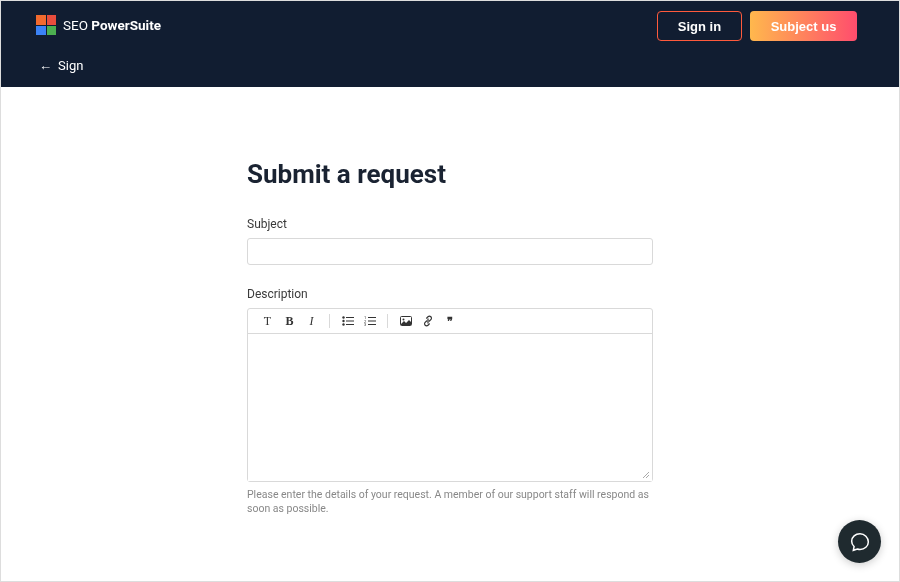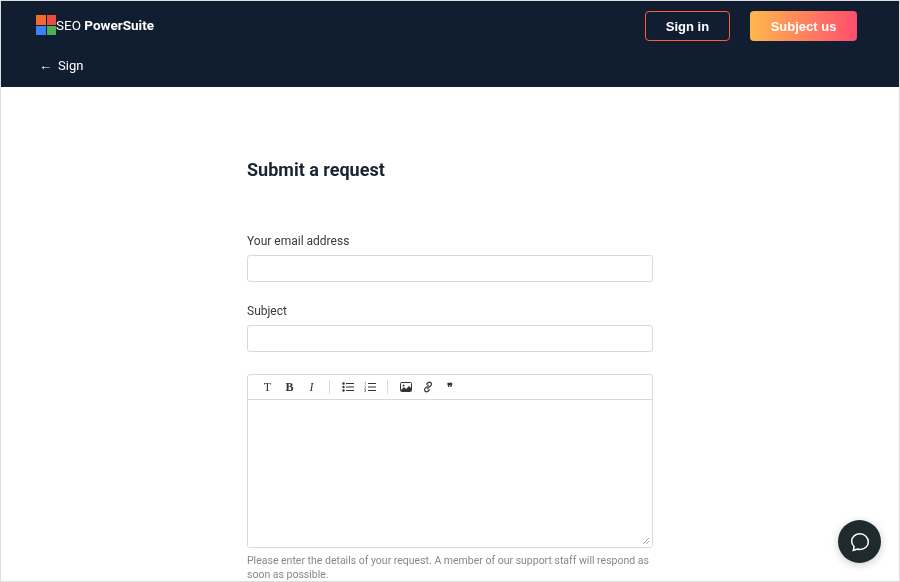--- a/index.html
+++ b/index.html
@@ -28,6 +28,7 @@
       top: 14px;
       display: flex;
       align-items: center;
+      gap: 7px;
     }
     .logo-icon {
       width: 20px;

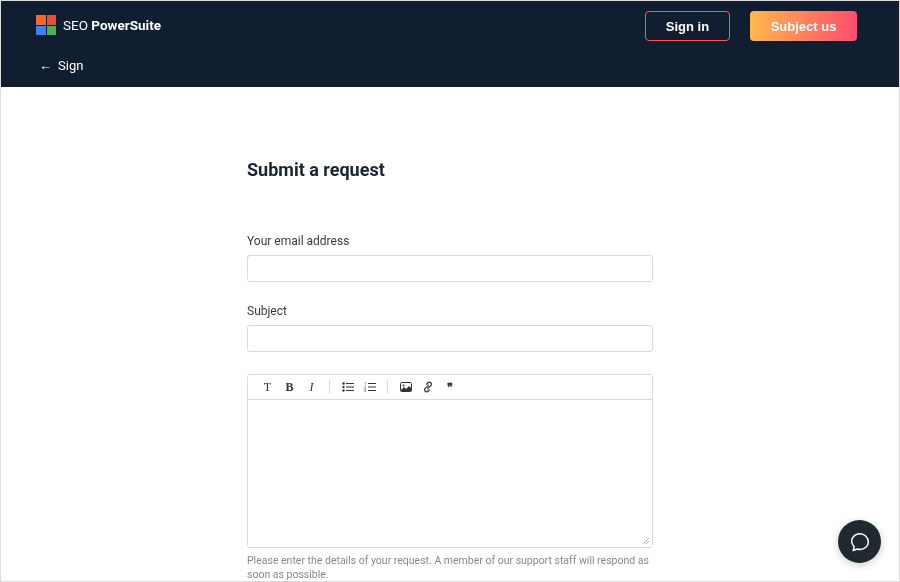--- a/index.html
+++ b/index.html
@@ -55,7 +55,7 @@
       right: 42px;
       top: 10px;
       display: flex;
-      gap: 20px;
+      gap: 8px;
     }
     .btn {
       height: 30px;

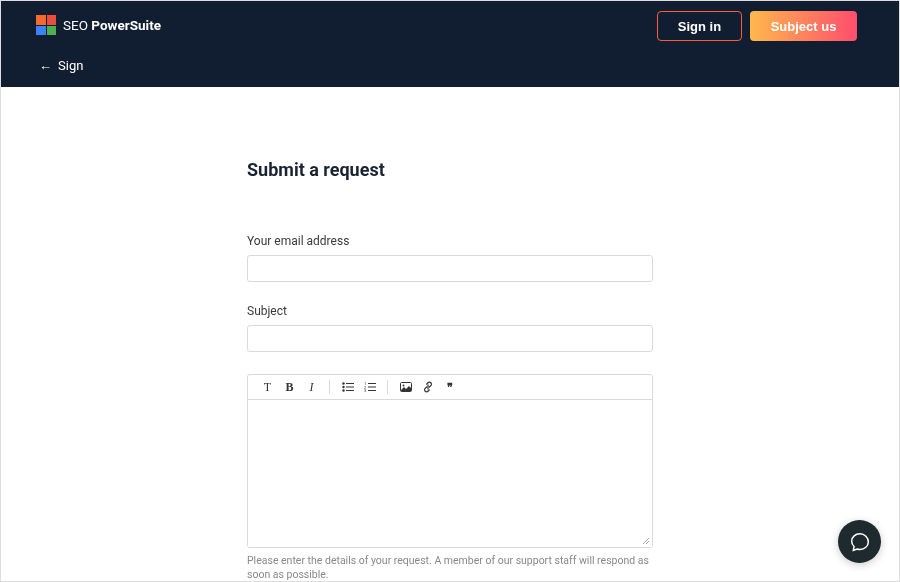--- a/index.html
+++ b/index.html
@@ -104,10 +104,10 @@
       width: 406px;
     }
     .page-title {
-      font-size: 18px;
+      font-size: 26px;
       font-weight: 700;
       color: #1a2332;
-      margin-bottom: 54px;
+      margin-bottom: 28px;
     }
     .field-group {
       margin-bottom: 22px;

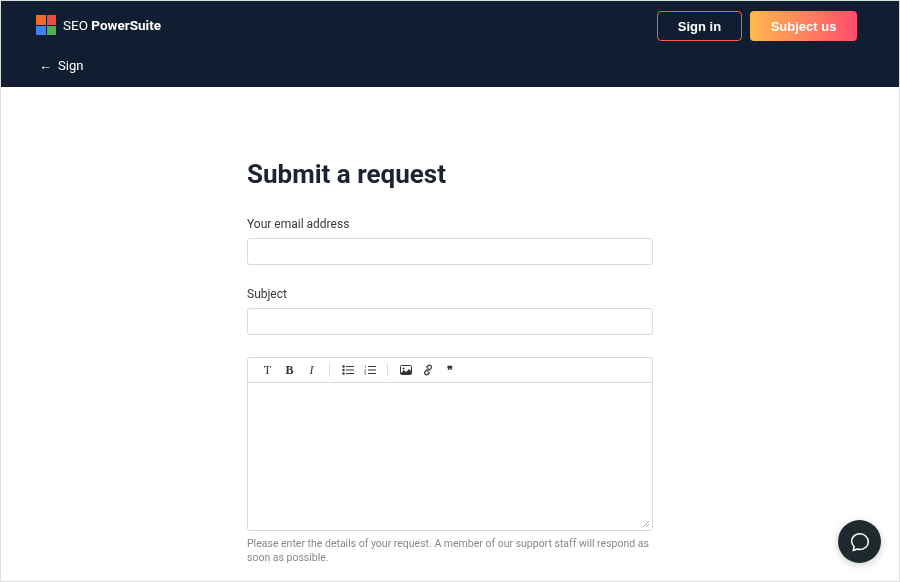--- a/index.html
+++ b/index.html
@@ -235,10 +235,6 @@
   <div class="form-area">
     <h1 class="page-title">Submit a request</h1>
 
-    <div class="field-group">
-      <label class="field-label">Your email address</label>
-      <input type="text" class="text-input" style="">
-    </div>
 
     <div class="field-group">
       <label class="field-label">Subject</label>

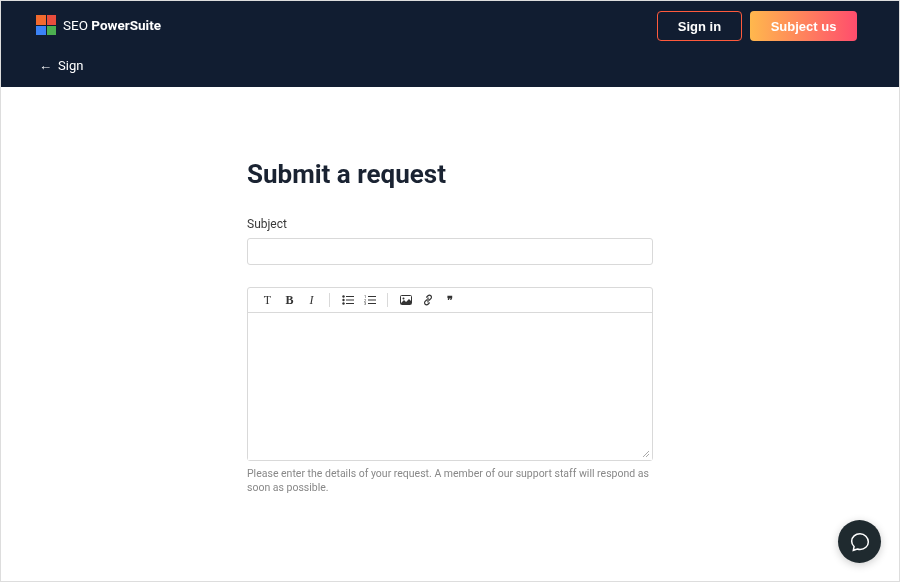--- a/index.html
+++ b/index.html
@@ -242,6 +242,7 @@
     </div>
 
     <div class="field-group" style="margin-bottom:0">
+      <label class="field-label">Description</label>
       <div class="editor-wrapper">
         <div class="editor-toolbar">
           <div class="toolbar-group">

